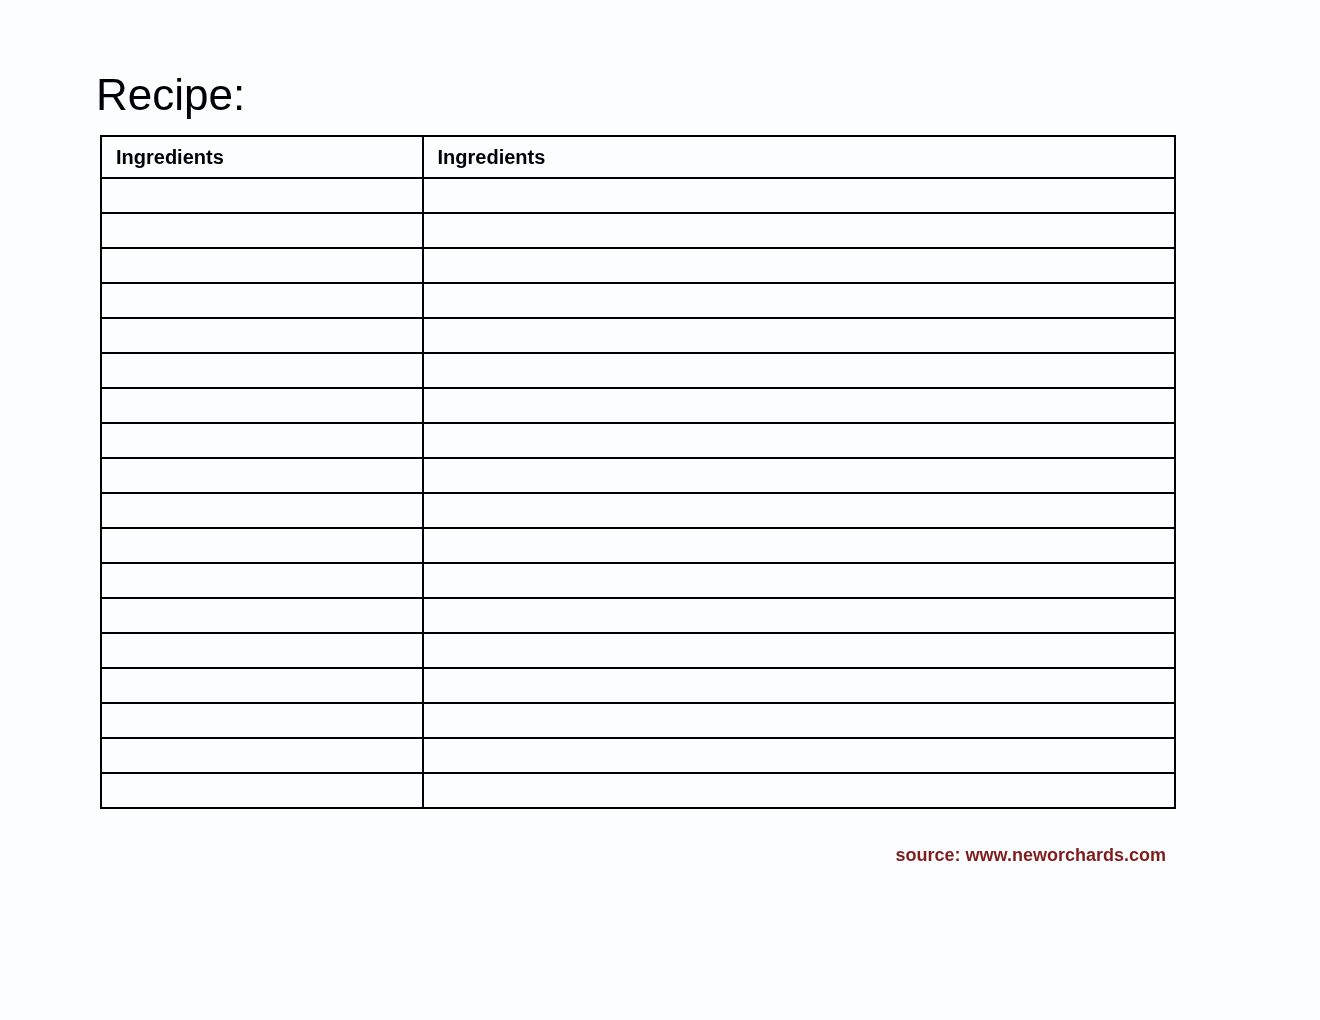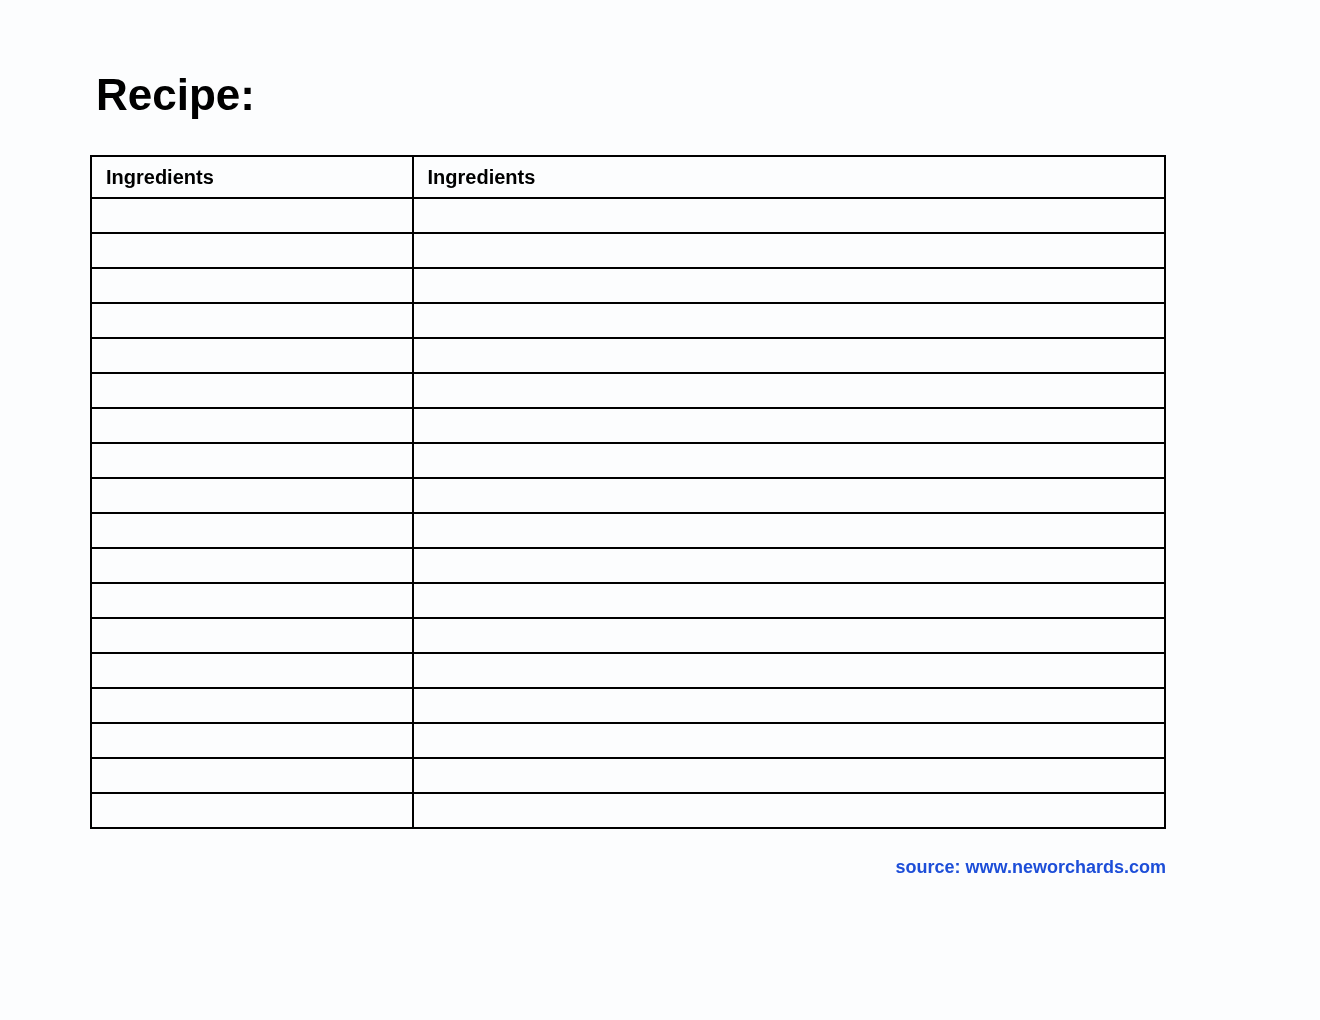--- a/index.html
+++ b/index.html
@@ -17,8 +17,8 @@
   }
   .title {
     font-size: 44px;
-    font-weight: 700;
-    margin-bottom: 35px;
+    font-weight: 400;
+    margin-bottom: 15px;
     margin-left: 6px;
   }
   table {

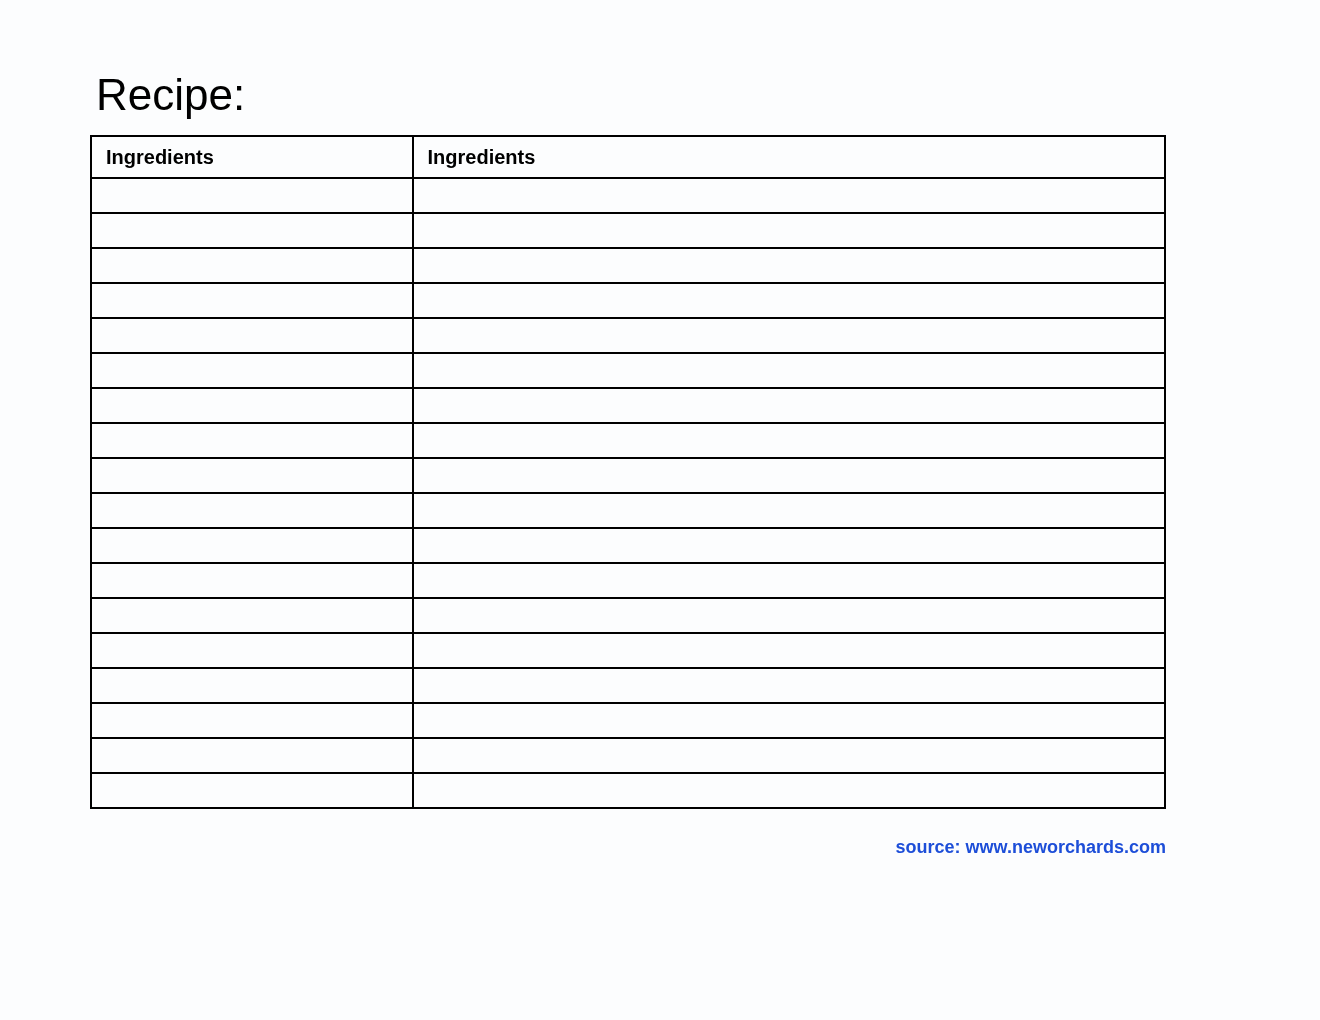--- a/index.html
+++ b/index.html
@@ -24,7 +24,7 @@
   table {
     border-collapse: collapse;
     width: 1076px;
-    margin-left: 0;
+    margin-left: 10px;
   }
   th, td {
     border: 2px solid #000;

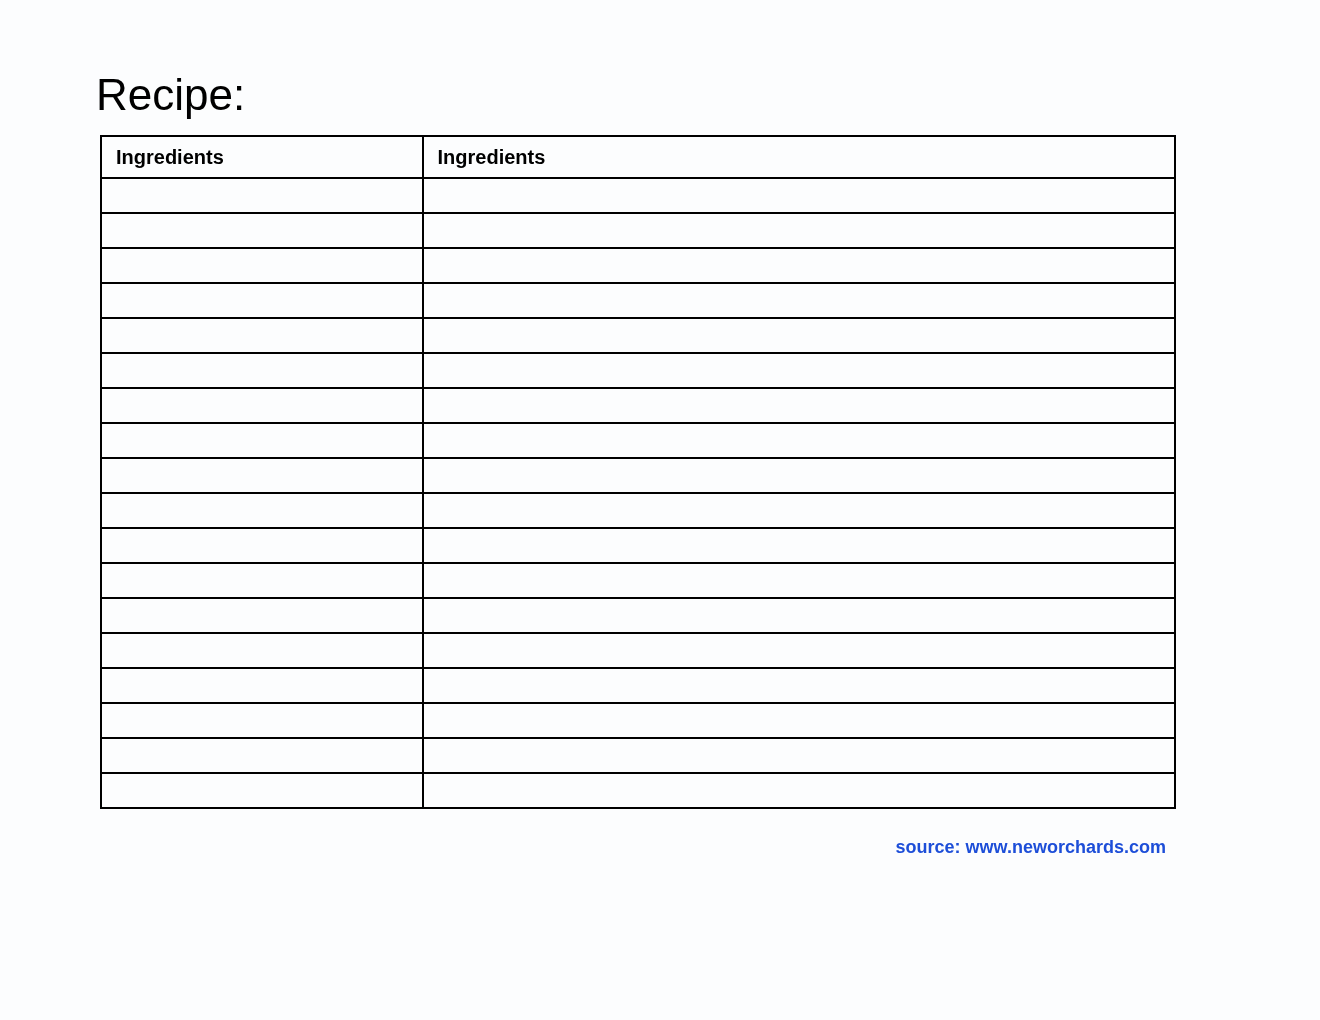--- a/index.html
+++ b/index.html
@@ -47,10 +47,10 @@
   .source {
     font-size: 18px;
     font-weight: 600;
-    color: #1d4ed8;
+    color: #7f1d1d;
     text-align: right;
     width: 1076px;
-    margin-top: 28px;
+    margin-top: 36px;
   }
 </style>
 </head>

